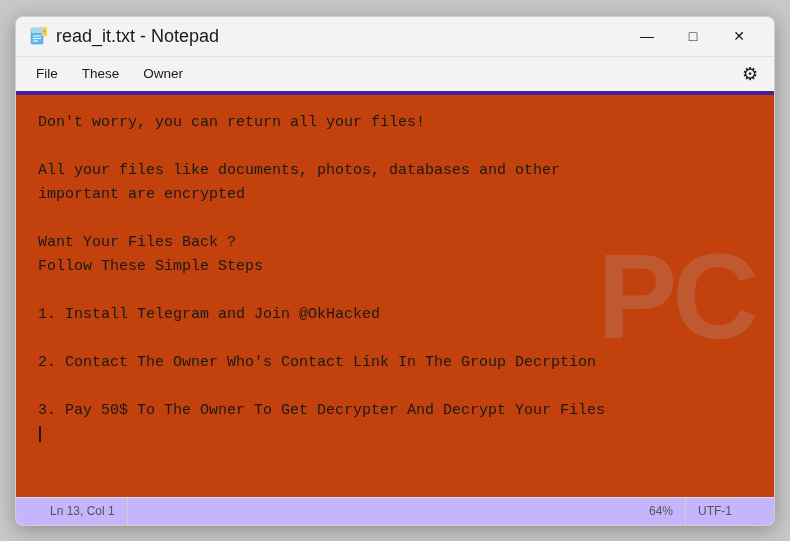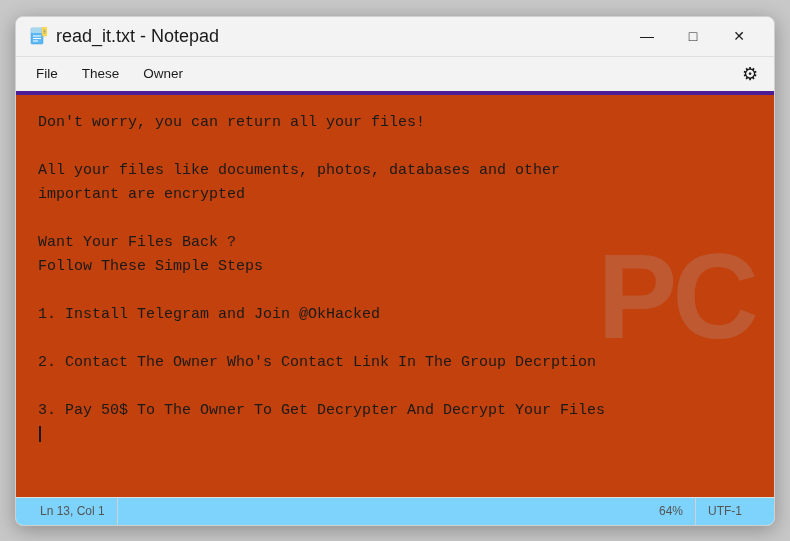--- a/index.html
+++ b/index.html
@@ -162,11 +162,11 @@
     
     .status-bar {
       height: 28px;
-      background: #7dd3fc;
+      background: #c4b5fd;
       border-top: 1px solid #e0e0e0;
       display: flex;
       align-items: center;
-      padding: 0 20px;
+      padding: 0 30px;
       font-size: 12px;
       color: #555;
       flex-shrink: 0;

